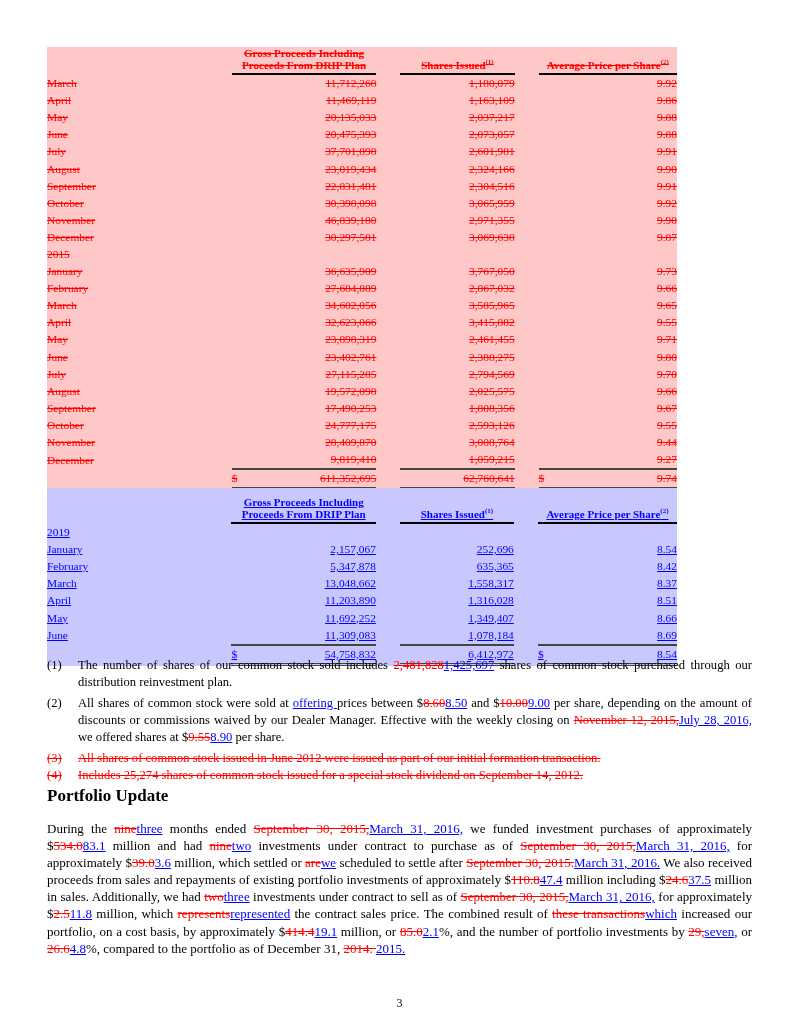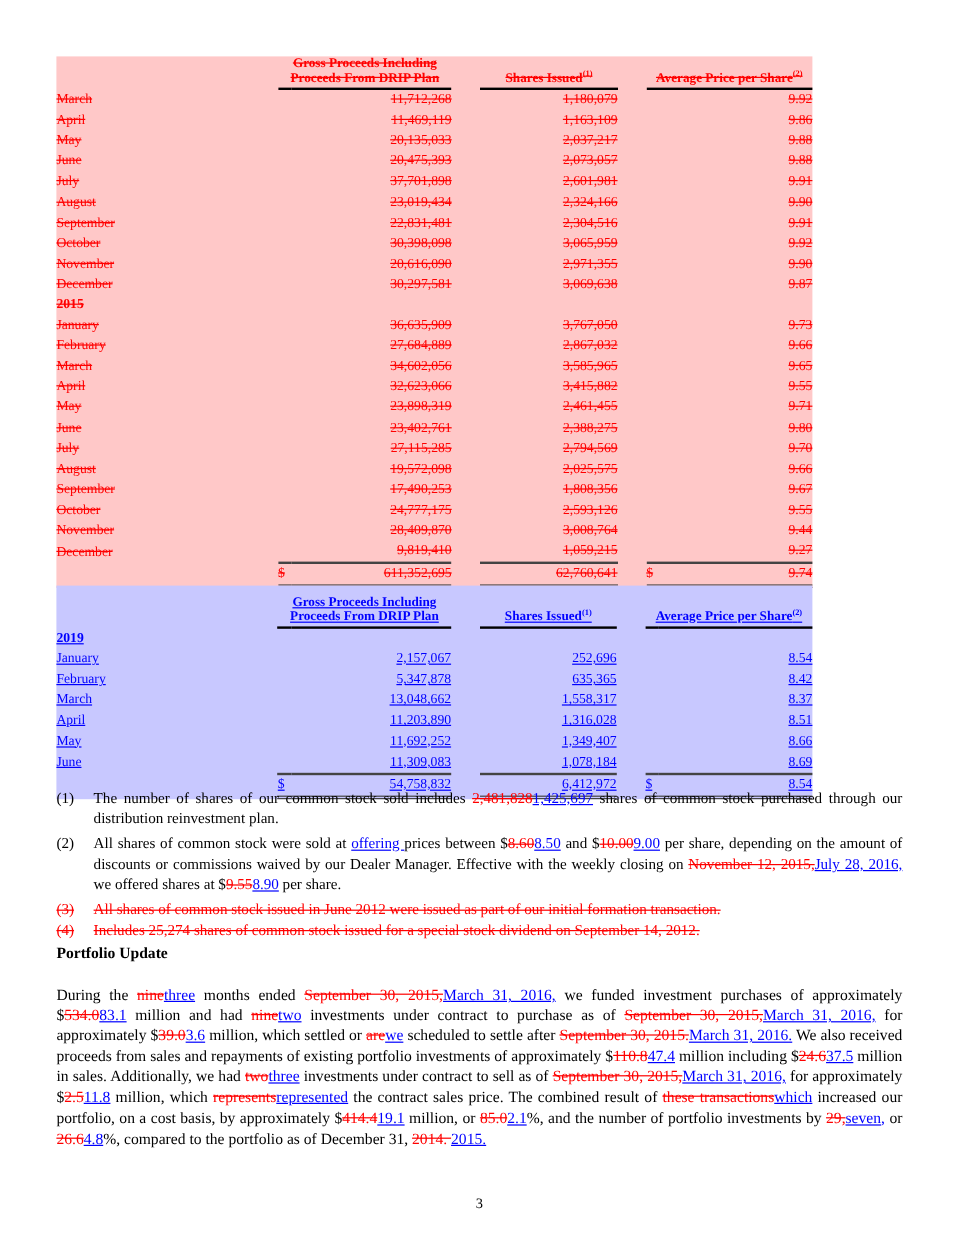--- a/index.html
+++ b/index.html
@@ -139,7 +139,7 @@
       <tr>
         <td class="c-label del">November</td>
         <td class="c-cur1"></td>
-        <td class="c-v1 del">20,616,090</td>
+        <td class="c-v1 del">46,839,180</td>
         <td class="c-gap"></td>
         <td class="c-v2 del">2,971,355</td>
         <td class="c-gap"></td>

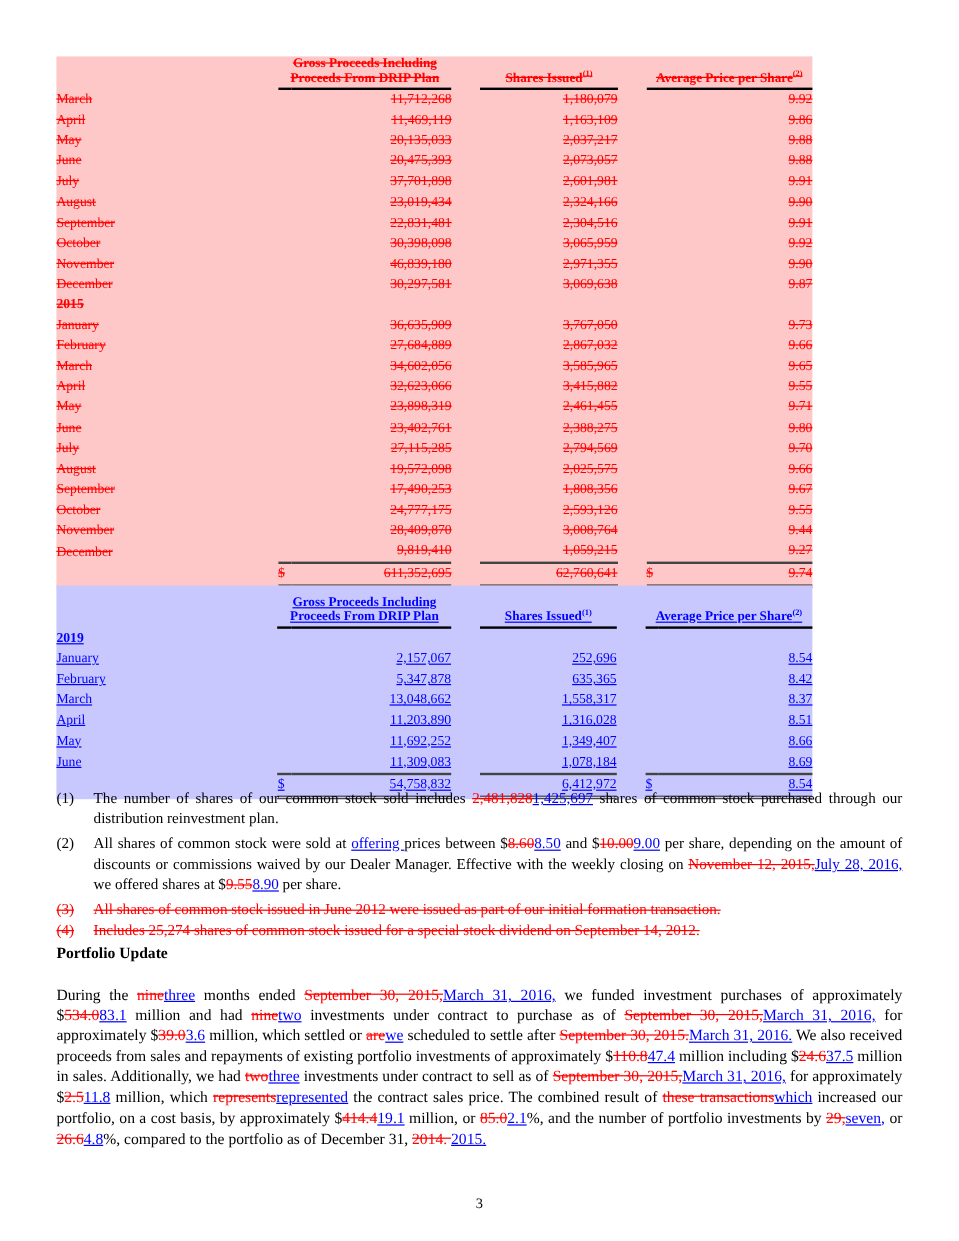--- a/index.html
+++ b/index.html
@@ -24,7 +24,7 @@
   .hline { border-bottom:2px solid #000; }
   .tline { border-top:2px solid #444; }
   .bline { border-bottom:3px double #444; }
-  .year td { font-weight:bold; }
+  .year td { font-weight:normal; }
   sup { font-size:7px; vertical-align:super; line-height:0; }
   .notes { position:absolute; left:47px; width:705px; top:657px; font-size:12.6px; line-height:17px; }
   .note { display:flex; margin-bottom:4px; }

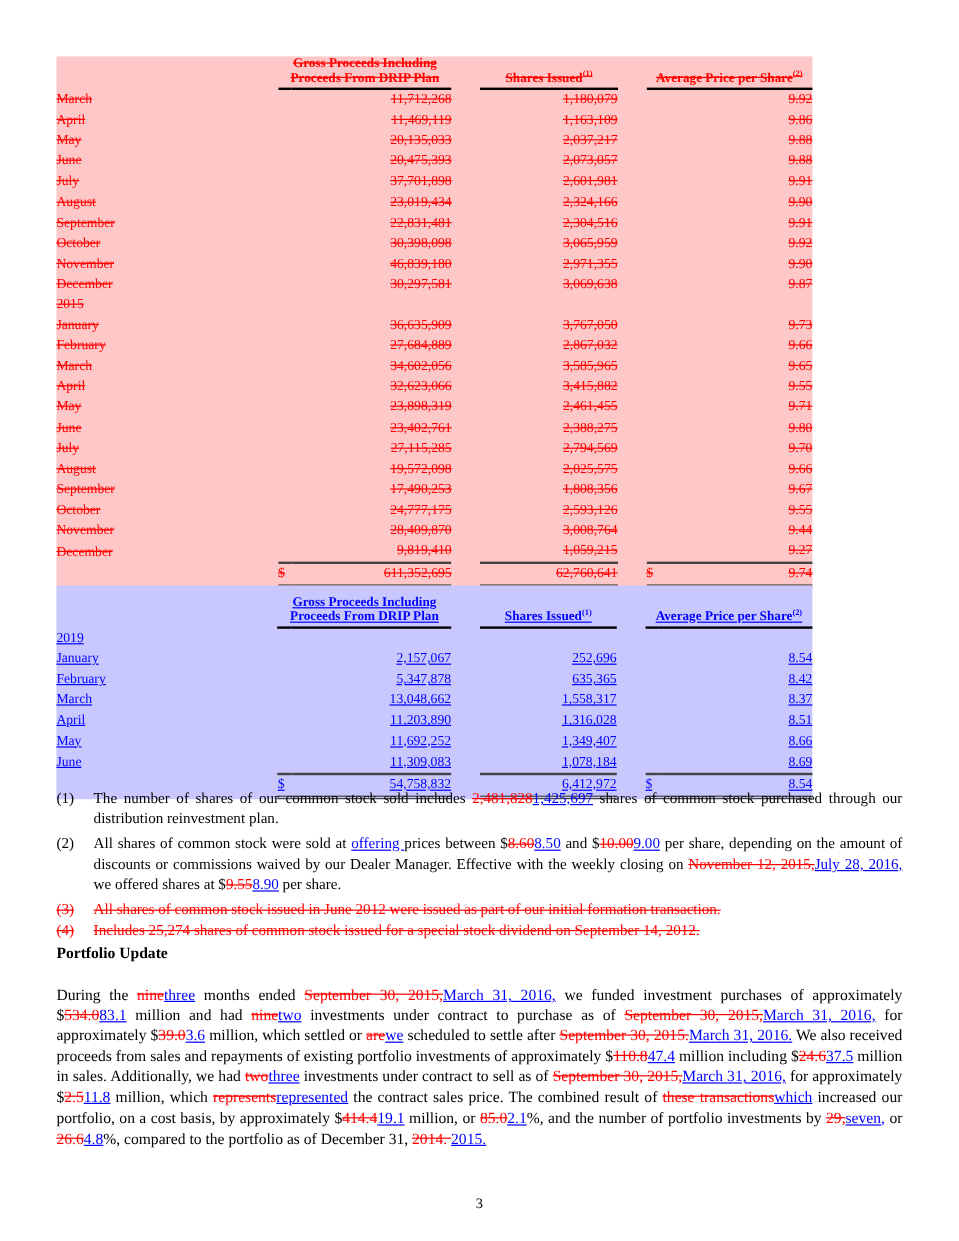--- a/index.html
+++ b/index.html
@@ -31,7 +31,7 @@
   .note .n { width:31px; flex:none; }
   .note .t { flex:1; text-align:justify; }
   .note.struck { margin-bottom:0; }
-  .heading { position:absolute; left:47px; top:786px; font-size:13px; font-weight:bold;font-family:Liberation Serif, serif; }
+  .heading { position:absolute; left:47px; top:786px; font-size:17px; font-weight:bold;font-family:Liberation Serif, serif; }
   .para { position:absolute; left:47px; width:705px; top:820px; font-size:13px; line-height:17.1px; text-align:justify; }
   .pageno { position:absolute; left:0; width:799px; top:996px; text-align:center; font-size:12px; }
 </style>

